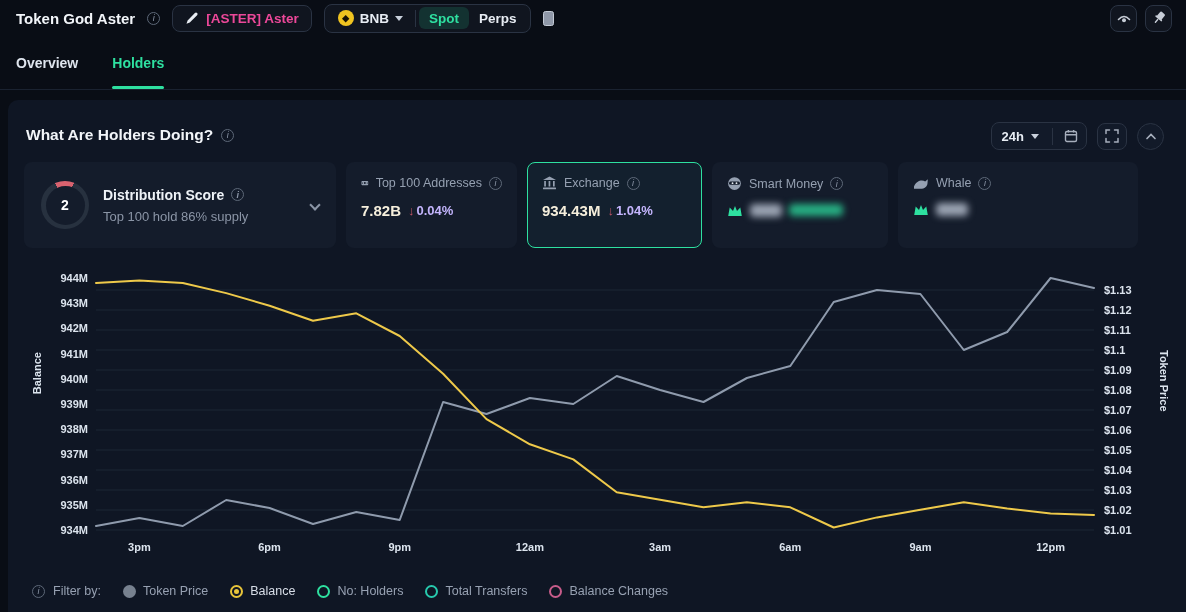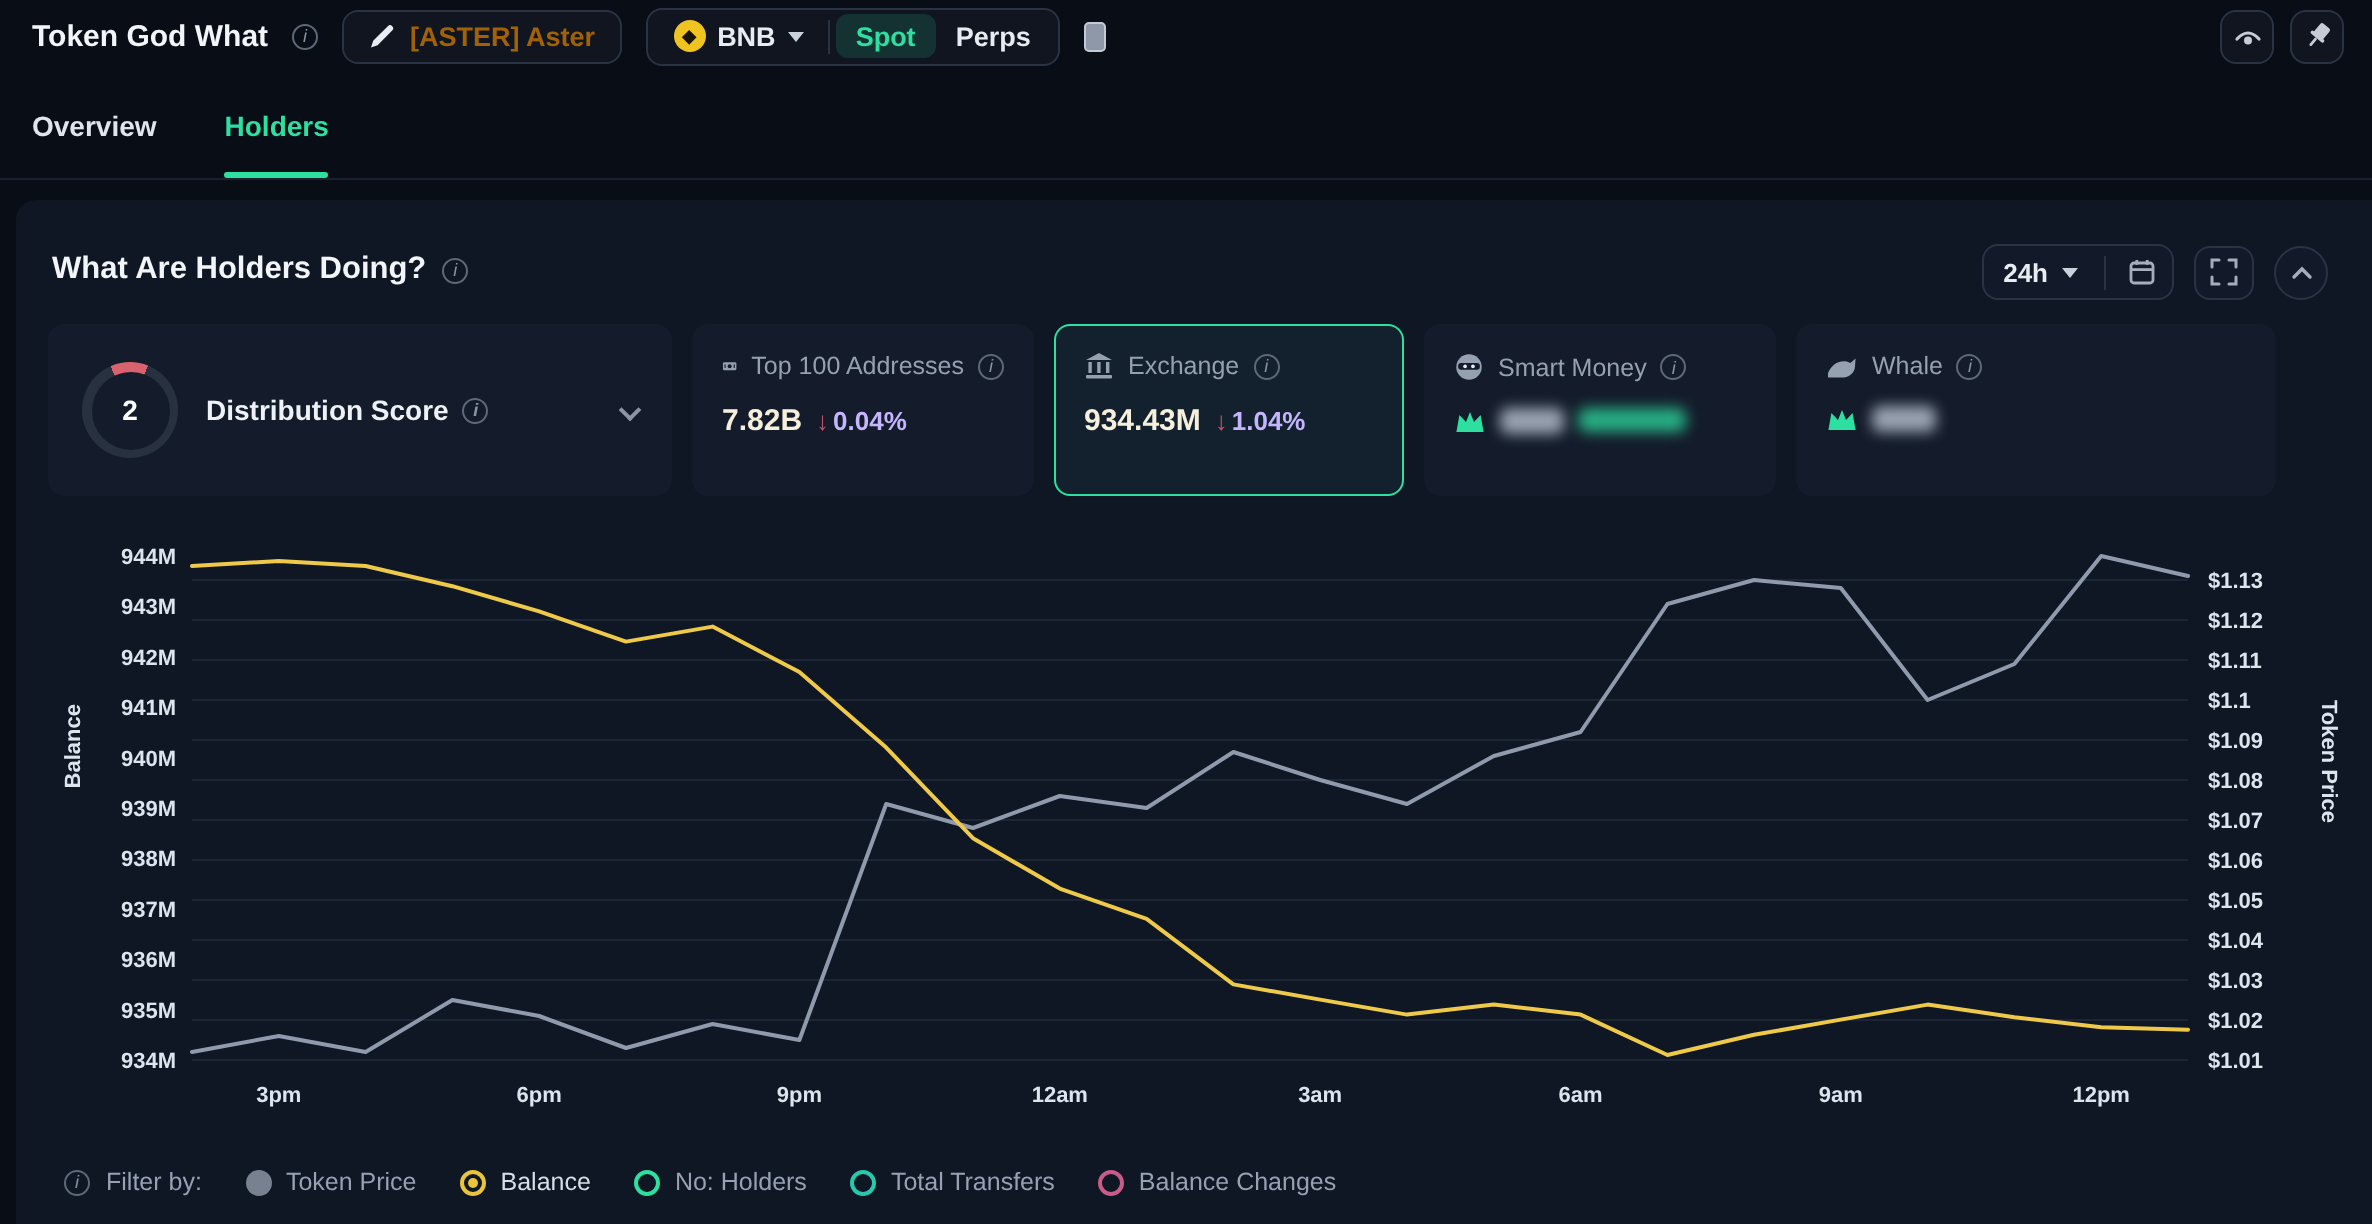--- a/index.html
+++ b/index.html
@@ -105,7 +105,7 @@
 
 <div class="topbar">
   <div class="tb-left">
-    <span class="tb-title">Token God What</span>
+    <span class="tb-title">Token God Aster</span>
     <span class="info-i"></span>
     <button class="token-btn">
       <svg class="ic" width="14" height="14" viewBox="0 0 14 14">

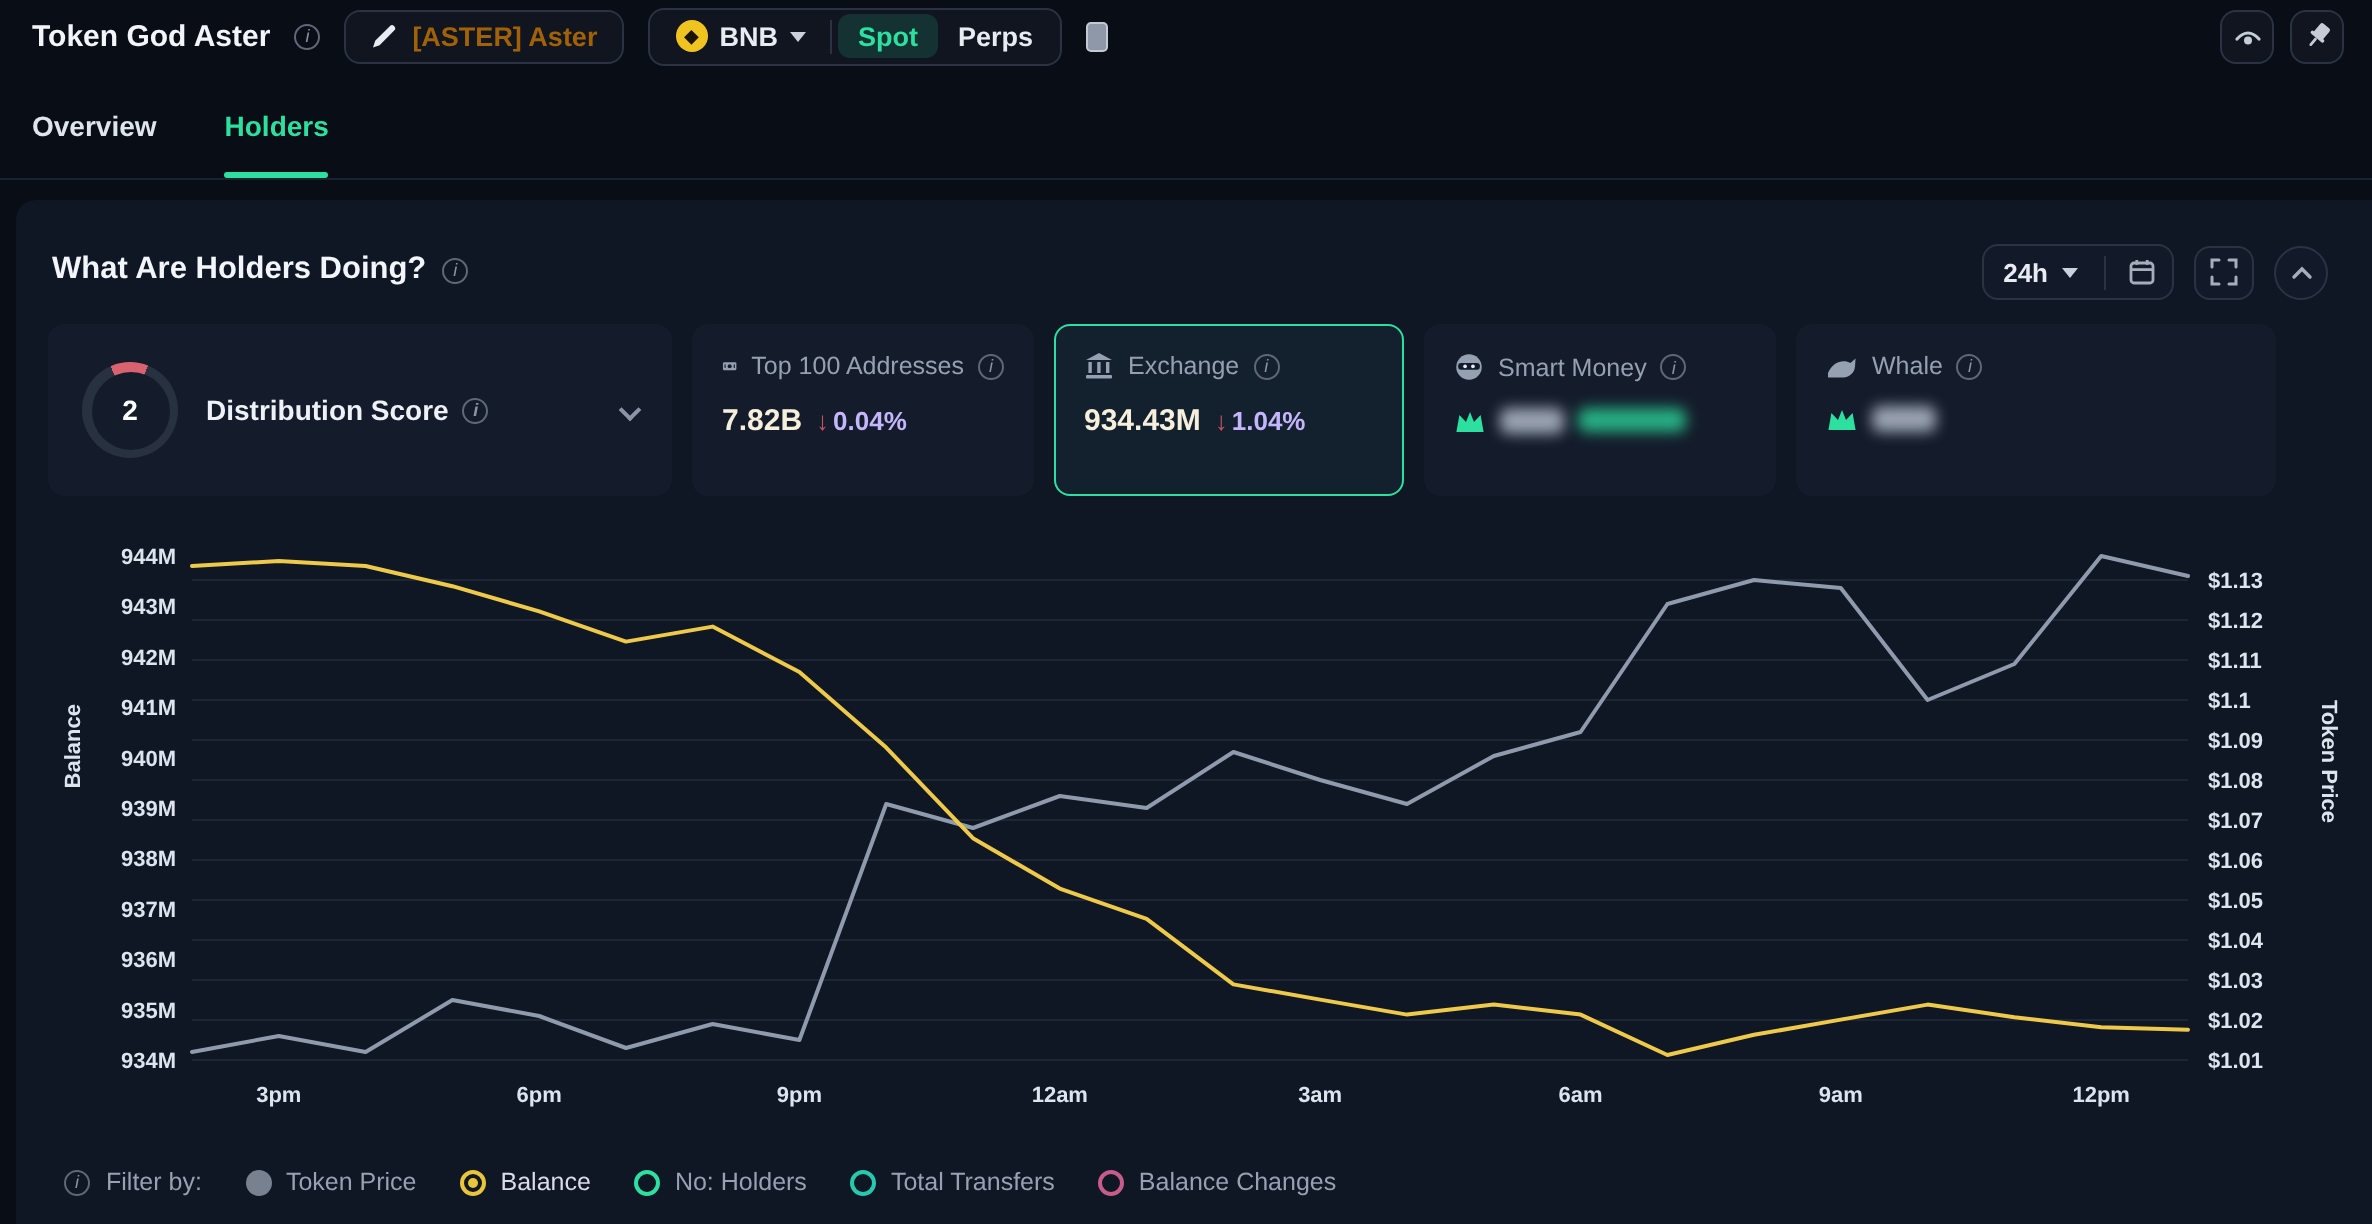--- a/index.html
+++ b/index.html
@@ -14,7 +14,7 @@
     border:1px solid #5d6878; border-radius:50%; color:#8b95a6; font-size:9px; font-style:italic; flex:none; }
   .info-i::before { content:'i'; }
   .token-btn { display:flex; align-items:center; gap:7px; height:27px; padding:0 12px; background:#10151f;
-    border:1px solid #2a3343; border-radius:8px; color:#a16207; font-size:13.5px; font-weight:bold; cursor:pointer; }
+    border:1px solid #2a3343; border-radius:8px; color:#ec4899; font-size:13.5px; font-weight:bold; cursor:pointer; }
   .market-group { display:flex; align-items:center; height:29px; background:#10151f; border:1px solid #2a3343;
     border-radius:8px; padding:0 4px; }
   .chain-sel { display:flex; align-items:center; gap:6px; padding:0 9px; cursor:pointer; font-size:13.5px; font-weight:bold; }

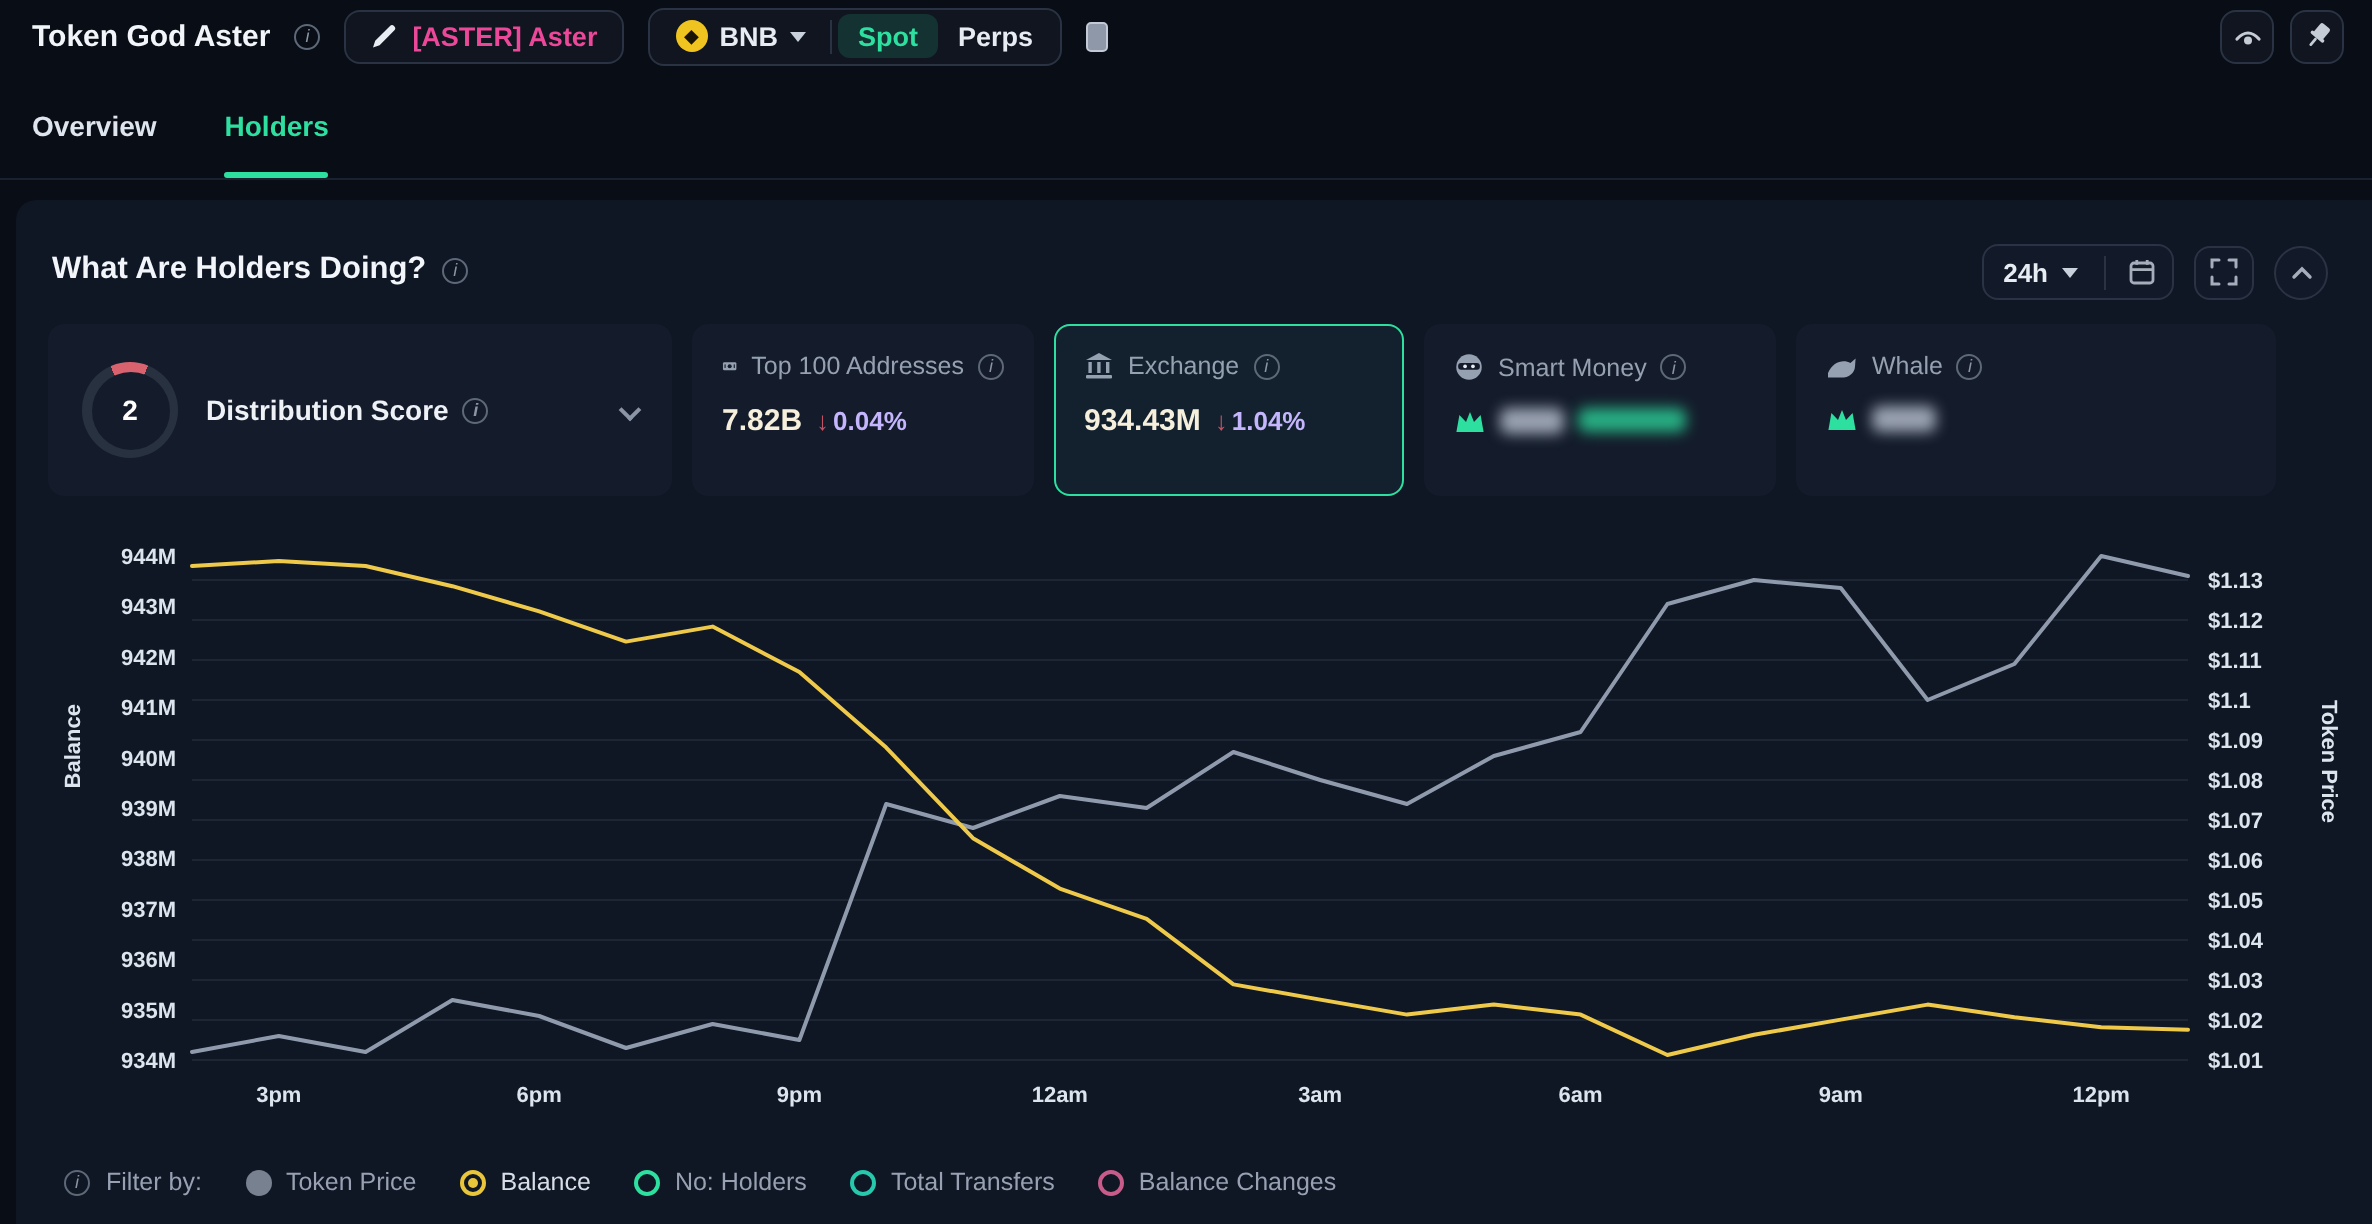--- a/index.html
+++ b/index.html
@@ -195,6 +195,7 @@
           <span>Distribution Score</span>
           <span class="info-i"></span>
         </div>
+        <div class="score-sub">Top 100 hold 86% supply</div>
       </div>
       <span class="chev down"></span>
     </div>

